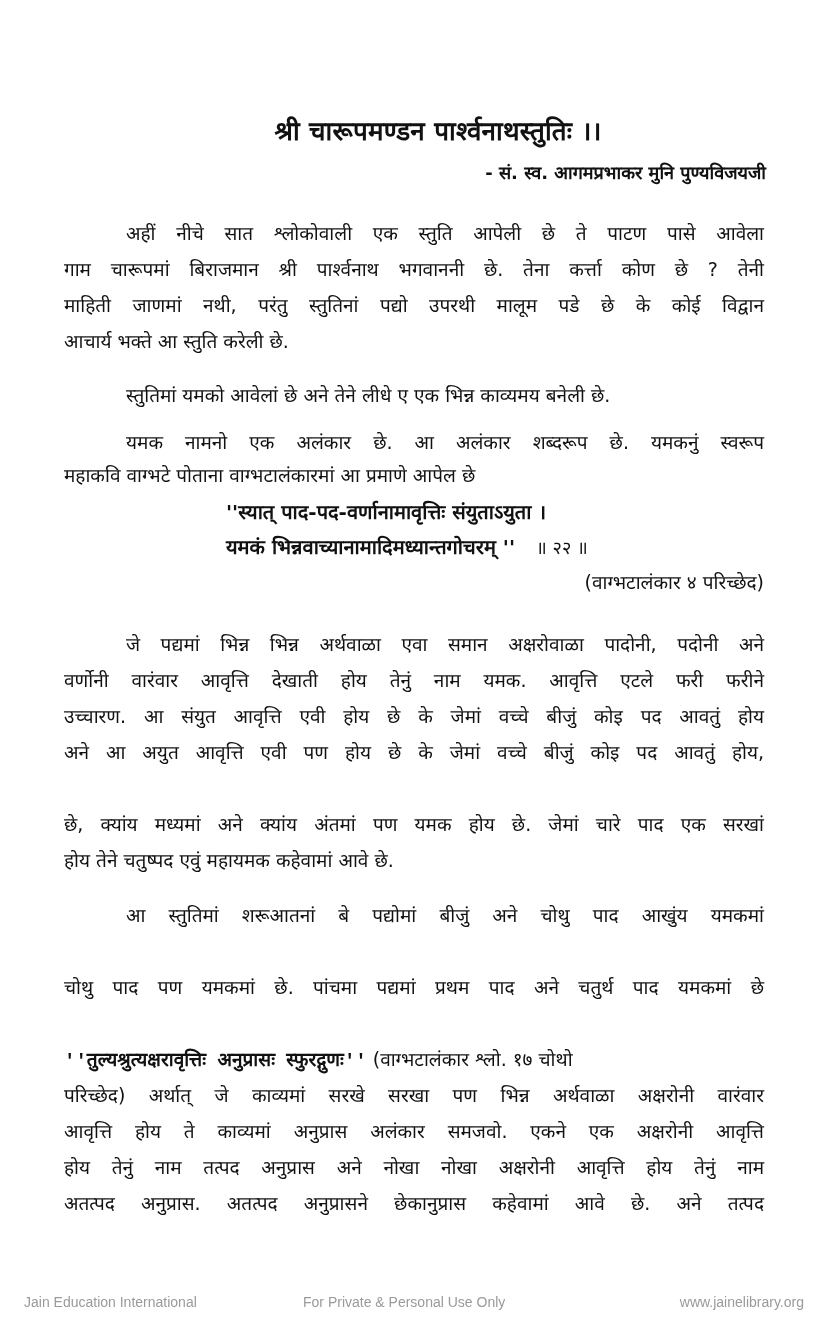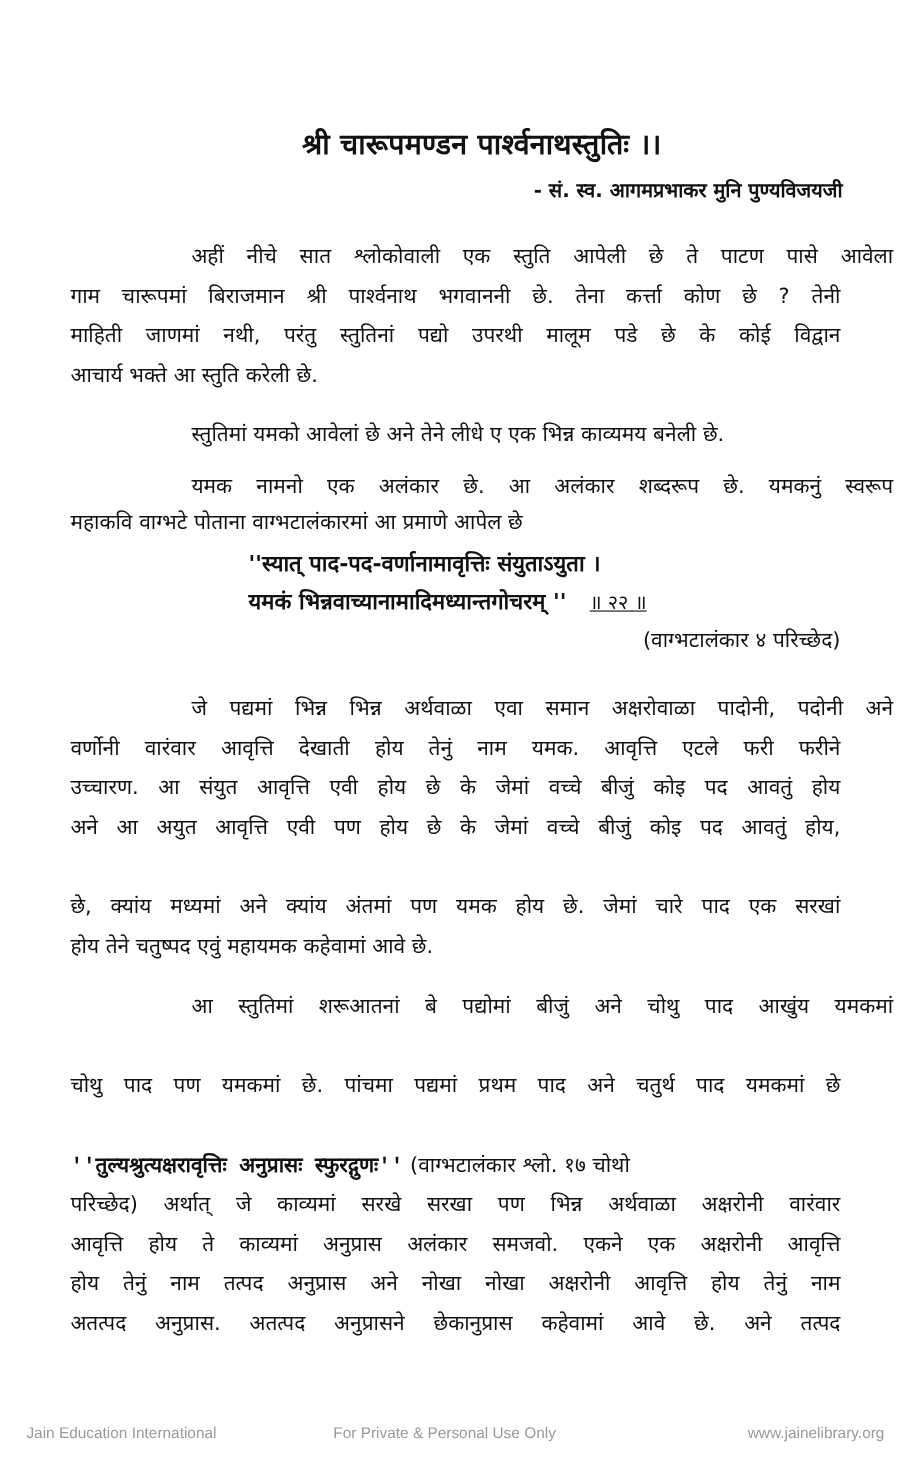--- a/index.html
+++ b/index.html
@@ -13,7 +13,7 @@
   .line { position: absolute; left: 64px; width: 700px; font-size: 19px; white-space: nowrap;
           line-height: 30px; text-align: justify; text-align-last: justify; }
   .line.last { text-align-last: left; }
-  .line.indent { left: 126px; width: 638px; margin-left: 48px; }
+  .line.indent { left: 126px; width: 638px; }
   .verse { position: absolute; font-size: 20px; font-weight: bold; white-space: nowrap; line-height: 30px; }
   .verse .num { font-weight: normal; font-size: 18px; text-decoration: underline; }
   .src { position: absolute; right: 64px; font-size: 19px; white-space: nowrap; line-height: 30px; margin-left: 40px; }

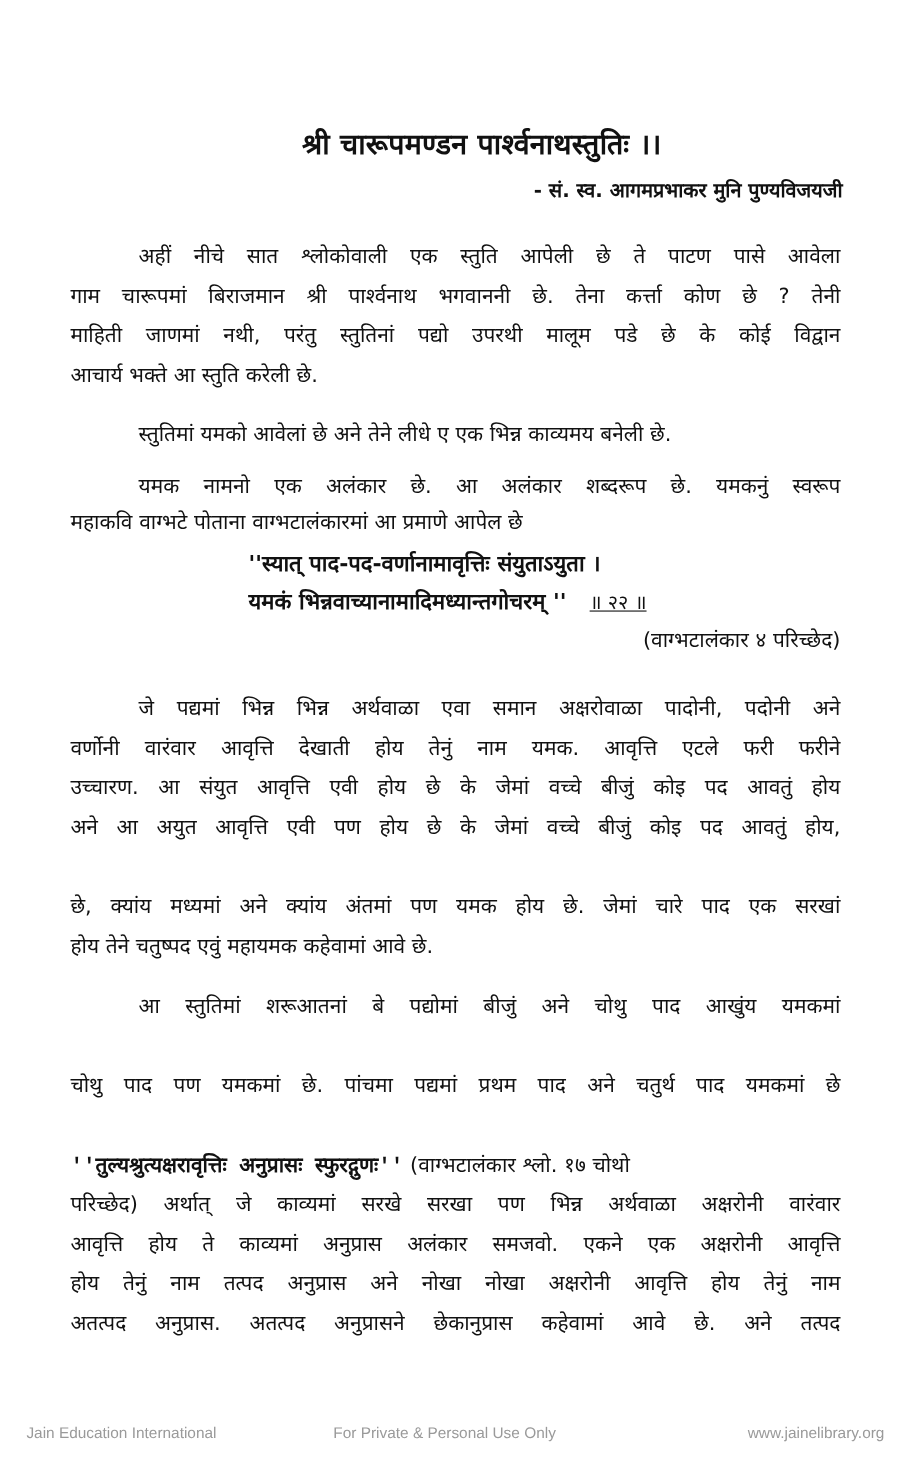--- a/index.html
+++ b/index.html
@@ -15,7 +15,7 @@
   .line.last { text-align-last: left; }
   .line.indent { left: 126px; width: 638px; }
   .verse { position: absolute; font-size: 20px; font-weight: bold; white-space: nowrap; line-height: 30px; }
-  .verse .num { font-weight: normal; font-size: 18px; text-decoration: underline; }
+  .verse .num { font-weight: normal; font-size: 18px; }
   .src { position: absolute; right: 64px; font-size: 19px; white-space: nowrap; line-height: 30px; margin-left: 40px; }
   .b { font-weight: bold; font-family: Liberation Mono, monospace; }
   .footer { position: absolute; top: 1294px; font-family: "Liberation Sans", sans-serif;

